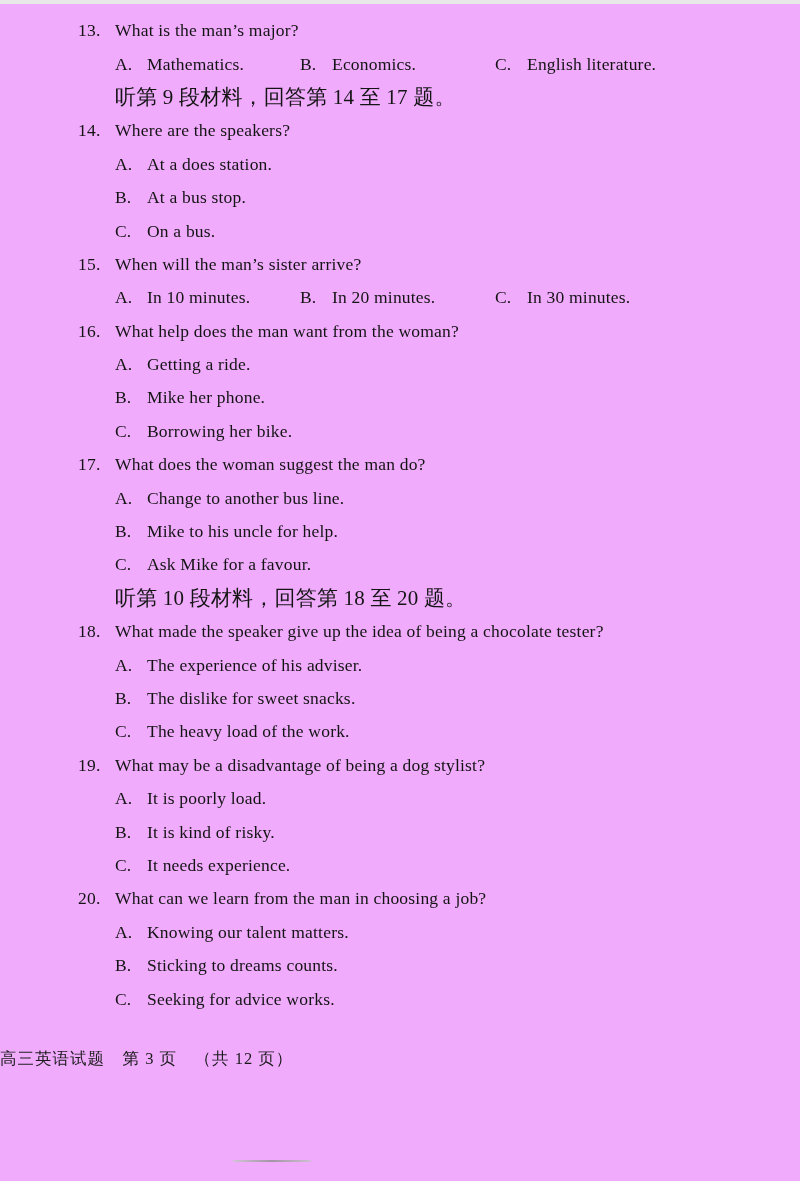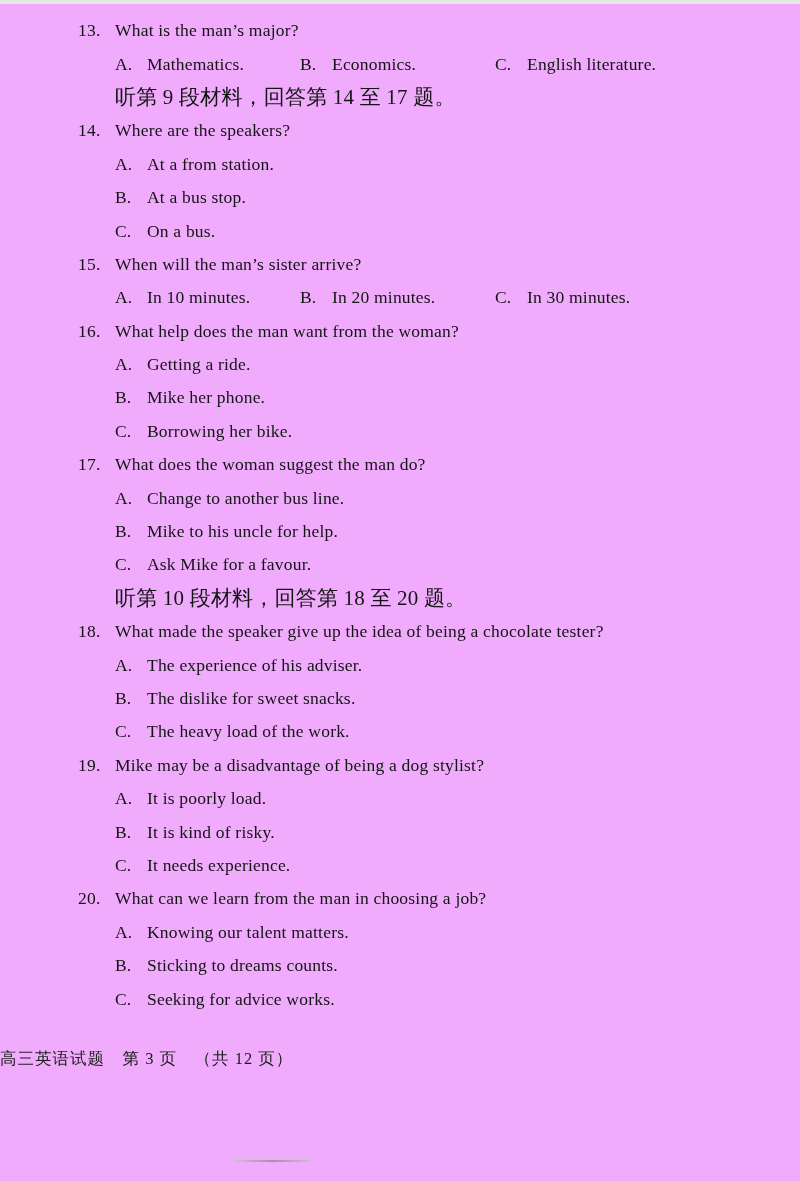--- a/index.html
+++ b/index.html
@@ -71,7 +71,7 @@
     </div>
     <div class="line optline">
         <span class="lab">A.</span>
-        <span>At a from station.</span>
+        <span>At a does station.</span>
       </div>
     <div class="line optline">
         <span class="lab">B.</span>

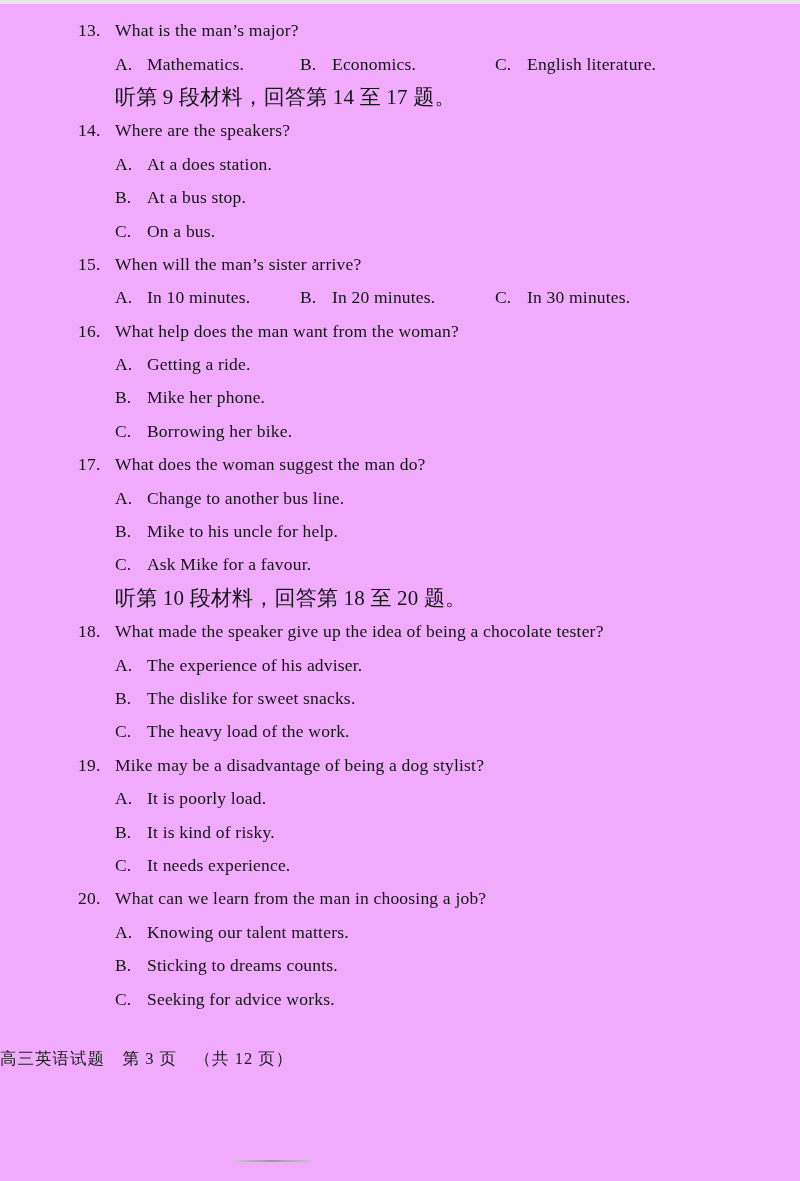--- a/index.html
+++ b/index.html
@@ -155,7 +155,7 @@
 
     <div class="line qline">
       <span class="num">19.</span>
-      <span>Mike may be a disadvantage of being a dog stylist?</span>
+      <span>What may be a disadvantage of being a dog stylist?</span>
     </div>
     <div class="line optline">
         <span class="lab">A.</span>

